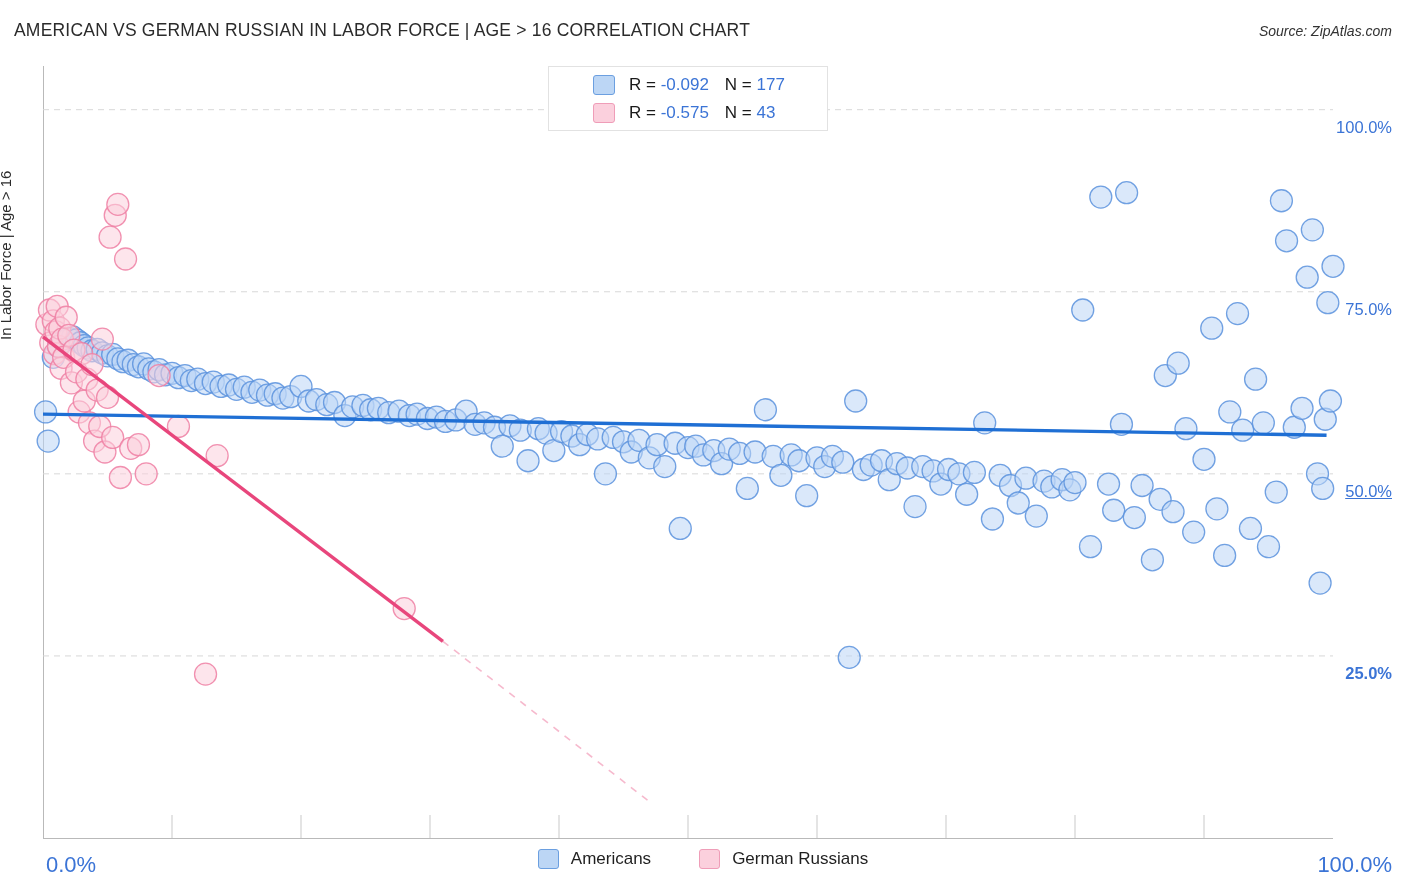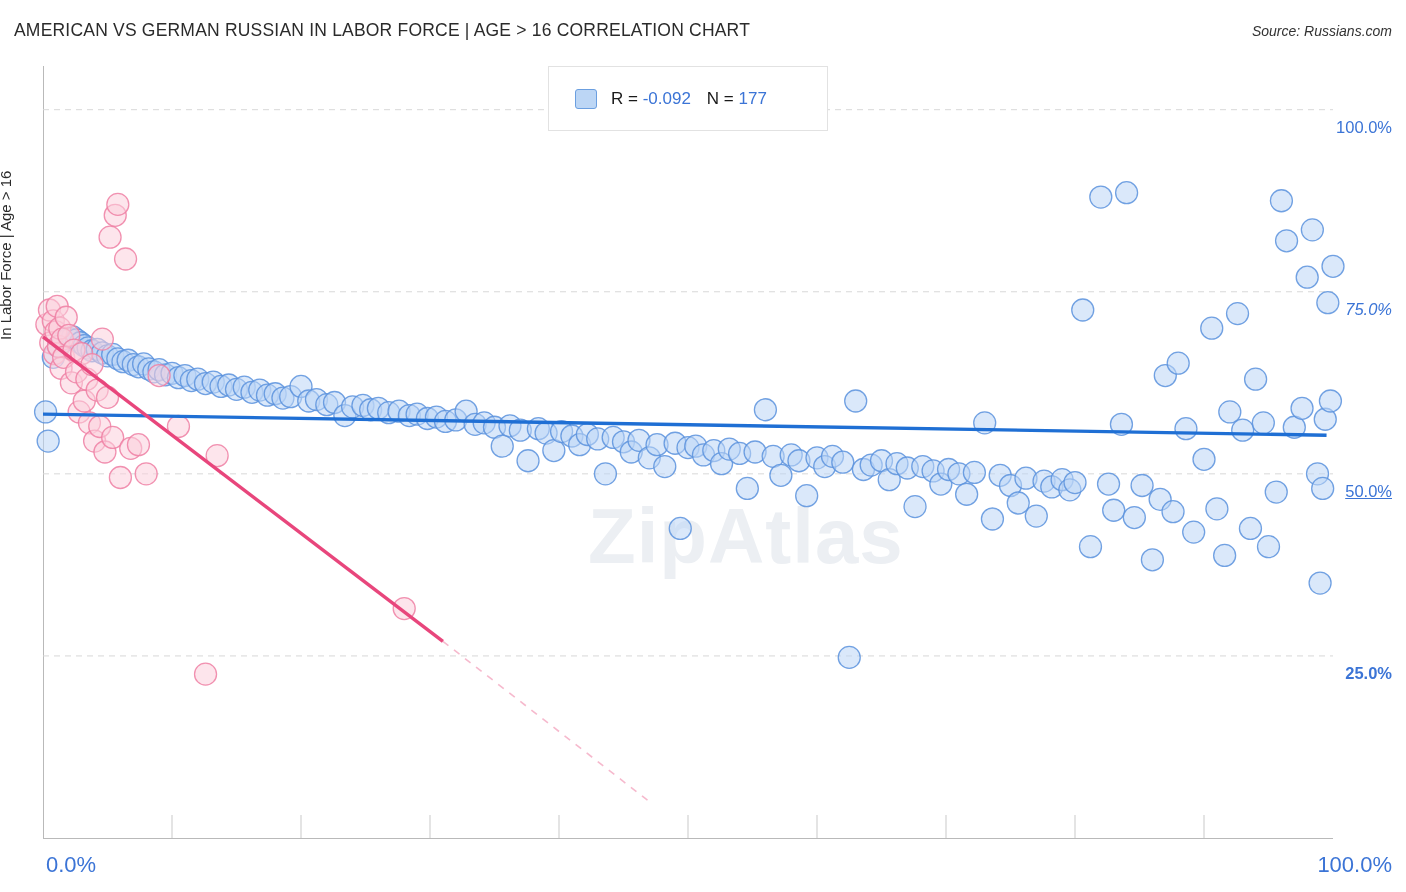--- a/index.html
+++ b/index.html
@@ -100,7 +100,7 @@
 <div id="chart-root">
 
   <div class="title">AMERICAN VS GERMAN RUSSIAN IN LABOR FORCE | AGE &gt; 16 CORRELATION CHART</div>
-  <div class="source">Source: Russians.com</div>
+  <div class="source">Source: ZipAtlas.com</div>
 
   <div class="axis-y"></div>
   <div class="axis-x"></div>

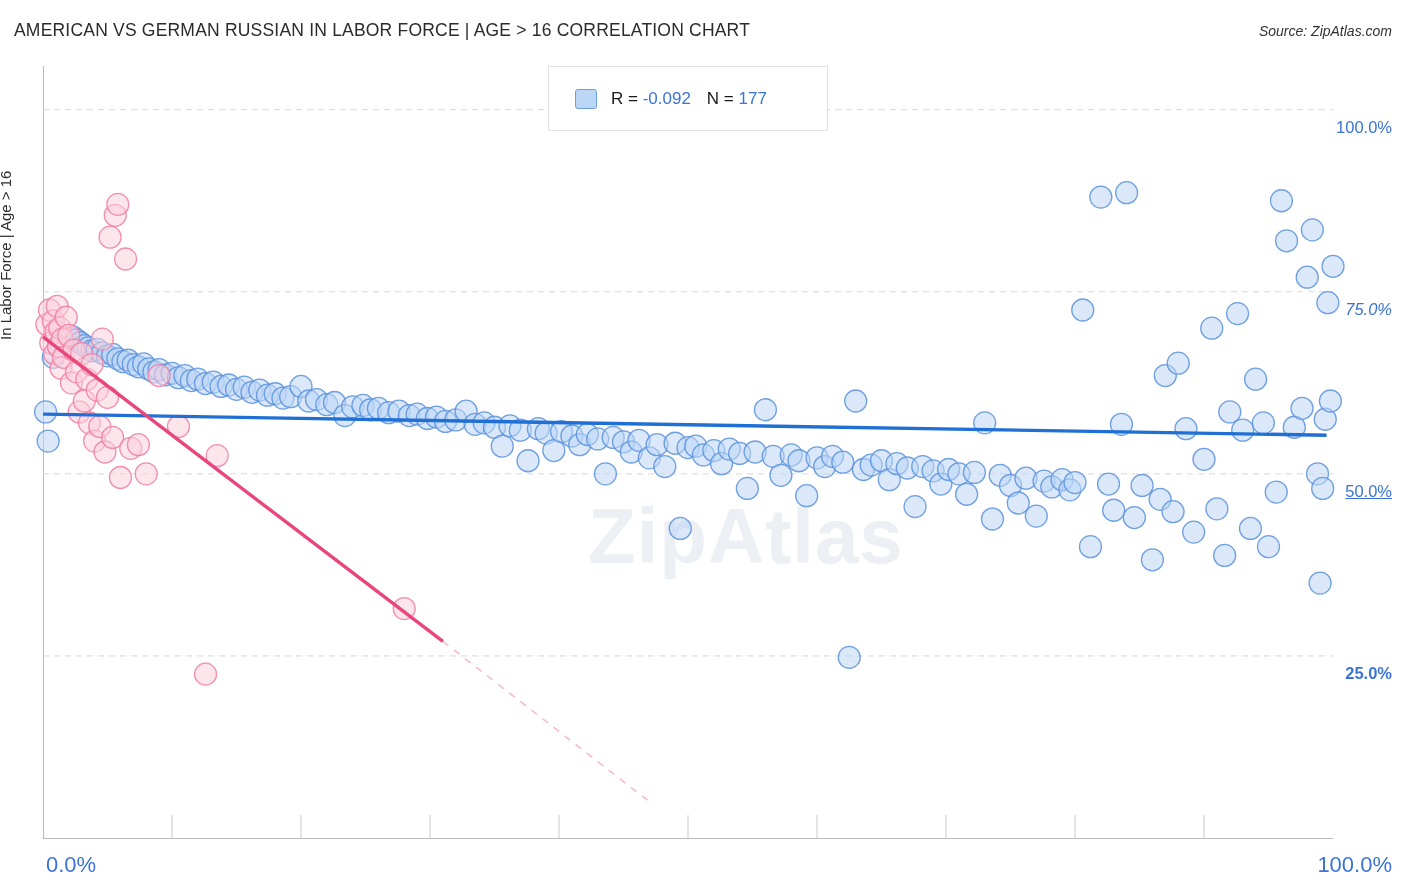--- a/index.html
+++ b/index.html
@@ -73,7 +73,7 @@
     box-sizing:border-box;
     display:flex;flex-direction:column;
     justify-content:center;
-    padding:2px 0 2px 26px;
+    padding:2px 0 2px 44px;
   }
   .stat-row{display:flex;align-items:center;height:28px;}
   .swatch{width:22px;height:20px;border-radius:3px;box-sizing:border-box;}

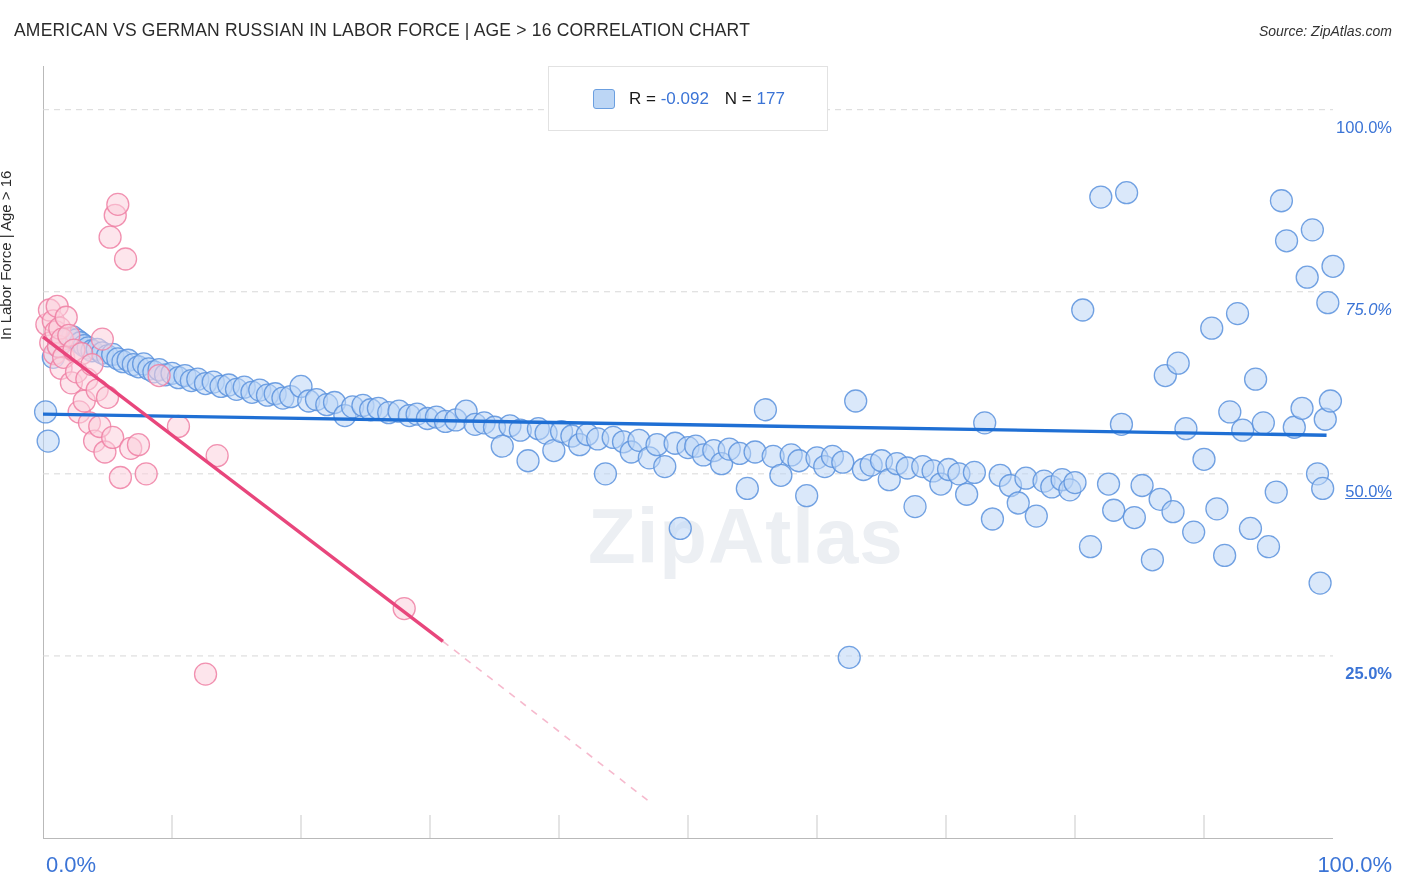--- a/index.html
+++ b/index.html
@@ -368,6 +368,12 @@
         <span>R = </span><span class="v">-0.092</span><span class="stat-gap"></span><span>N = </span><span class="v">177</span>
       </div>
     </div>
+    <div class="stat-row">
+      <div class="swatch pink"></div>
+      <div class="stat-txt">
+        <span>R = </span><span class="v">-0.575</span><span class="stat-gap"></span><span>N = </span><span class="v">43</span>
+      </div>
+    </div>
   </div>
 
 

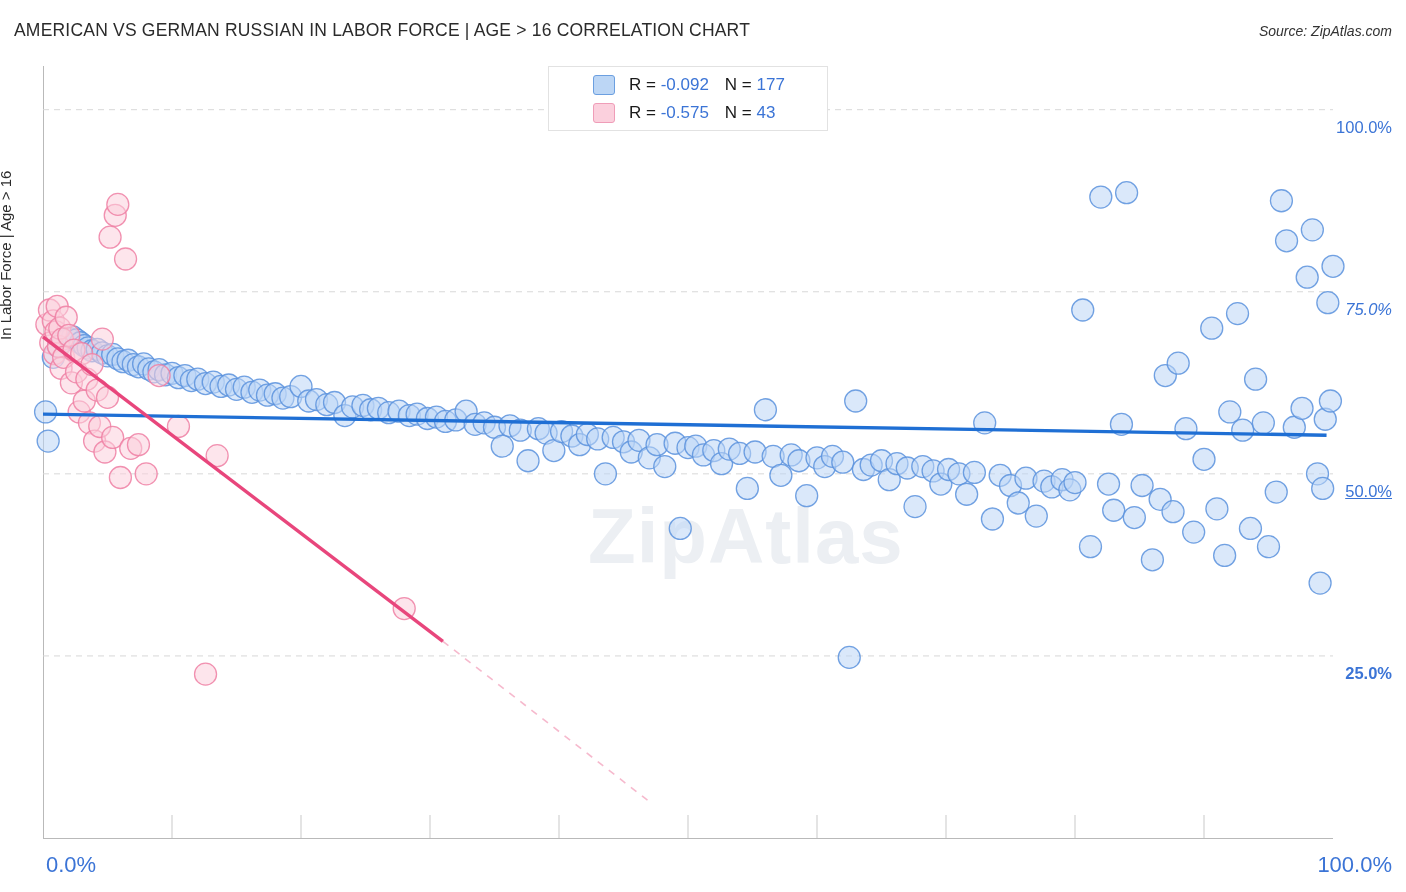--- a/index.html
+++ b/index.html
@@ -353,7 +353,7 @@
 
   <div id="ylabels">
       <div class="ylab" style="top: 117.698px;">100.0%</div>
-      <div class="ylab" style="top: 299.774px; font-style: italic;">75.0%</div>
+      <div class="ylab" style="top: 299.774px;">75.0%</div>
       <div class="ylab" style="top: 481.849px; text-decoration: underline;">50.0%</div>
       <div class="ylab" style="top: 663.925px; font-weight: bold;">25.0%</div>
     </div>

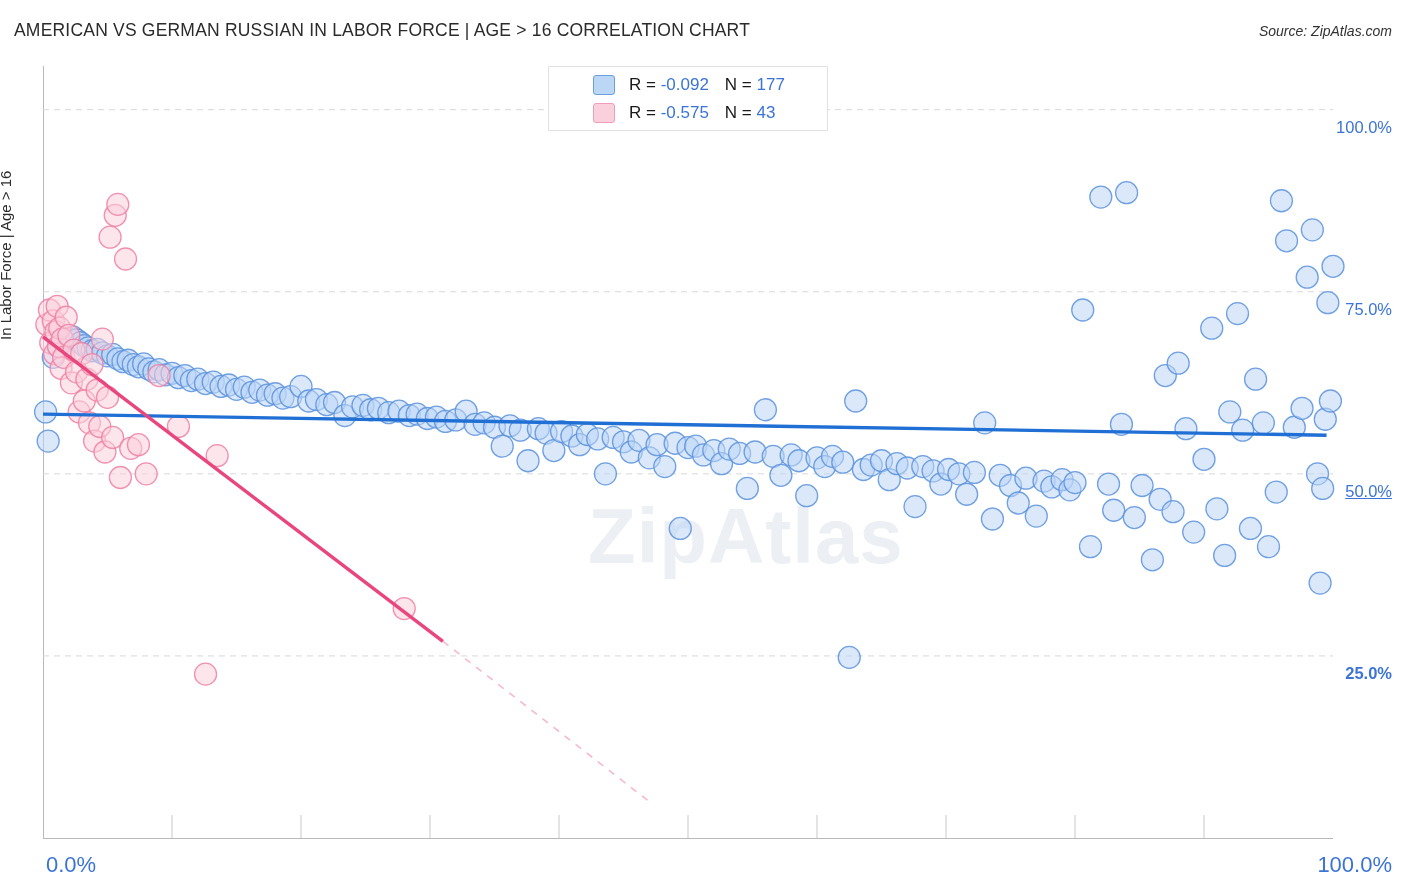--- a/index.html
+++ b/index.html
@@ -106,7 +106,6 @@
   <div class="axis-x"></div>
 
   <div class="plot">
-    <div class="watermark">ZipAtlas</div>
     <svg class="layer" id="grid-layer" width="1290" height="772">
         <line x1="0" y1="589.9245283018868" x2="1290" y2="589.9245283018868" stroke="#d8d8d8" stroke-width="1" stroke-dasharray="6 5"></line>
         <line x1="0" y1="407.8490566037736" x2="1290" y2="407.8490566037736" stroke="#d8d8d8" stroke-width="1" stroke-dasharray="6 5"></line>

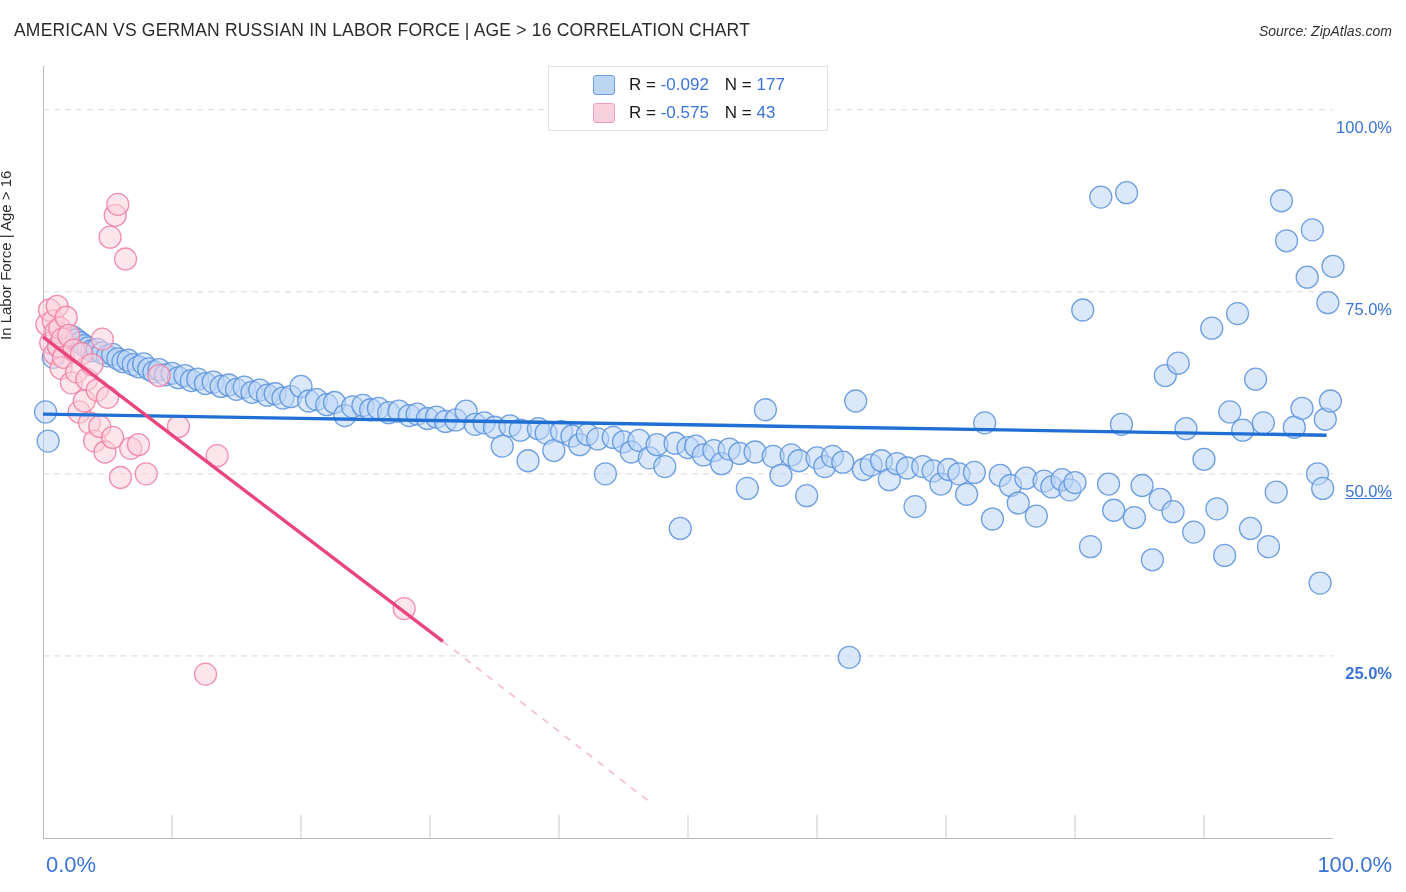--- a/index.html
+++ b/index.html
@@ -375,6 +375,16 @@
     </div>
   </div>
 
+  <div class="legend">
+    <div class="legend-item">
+      <div class="sw blue"></div>
+      <span class="lbl">Americans</span>
+    </div>
+    <div class="legend-item">
+      <div class="sw pink"></div>
+      <span class="lbl">German Russians</span>
+    </div>
+  </div>
 
 </div>
 

